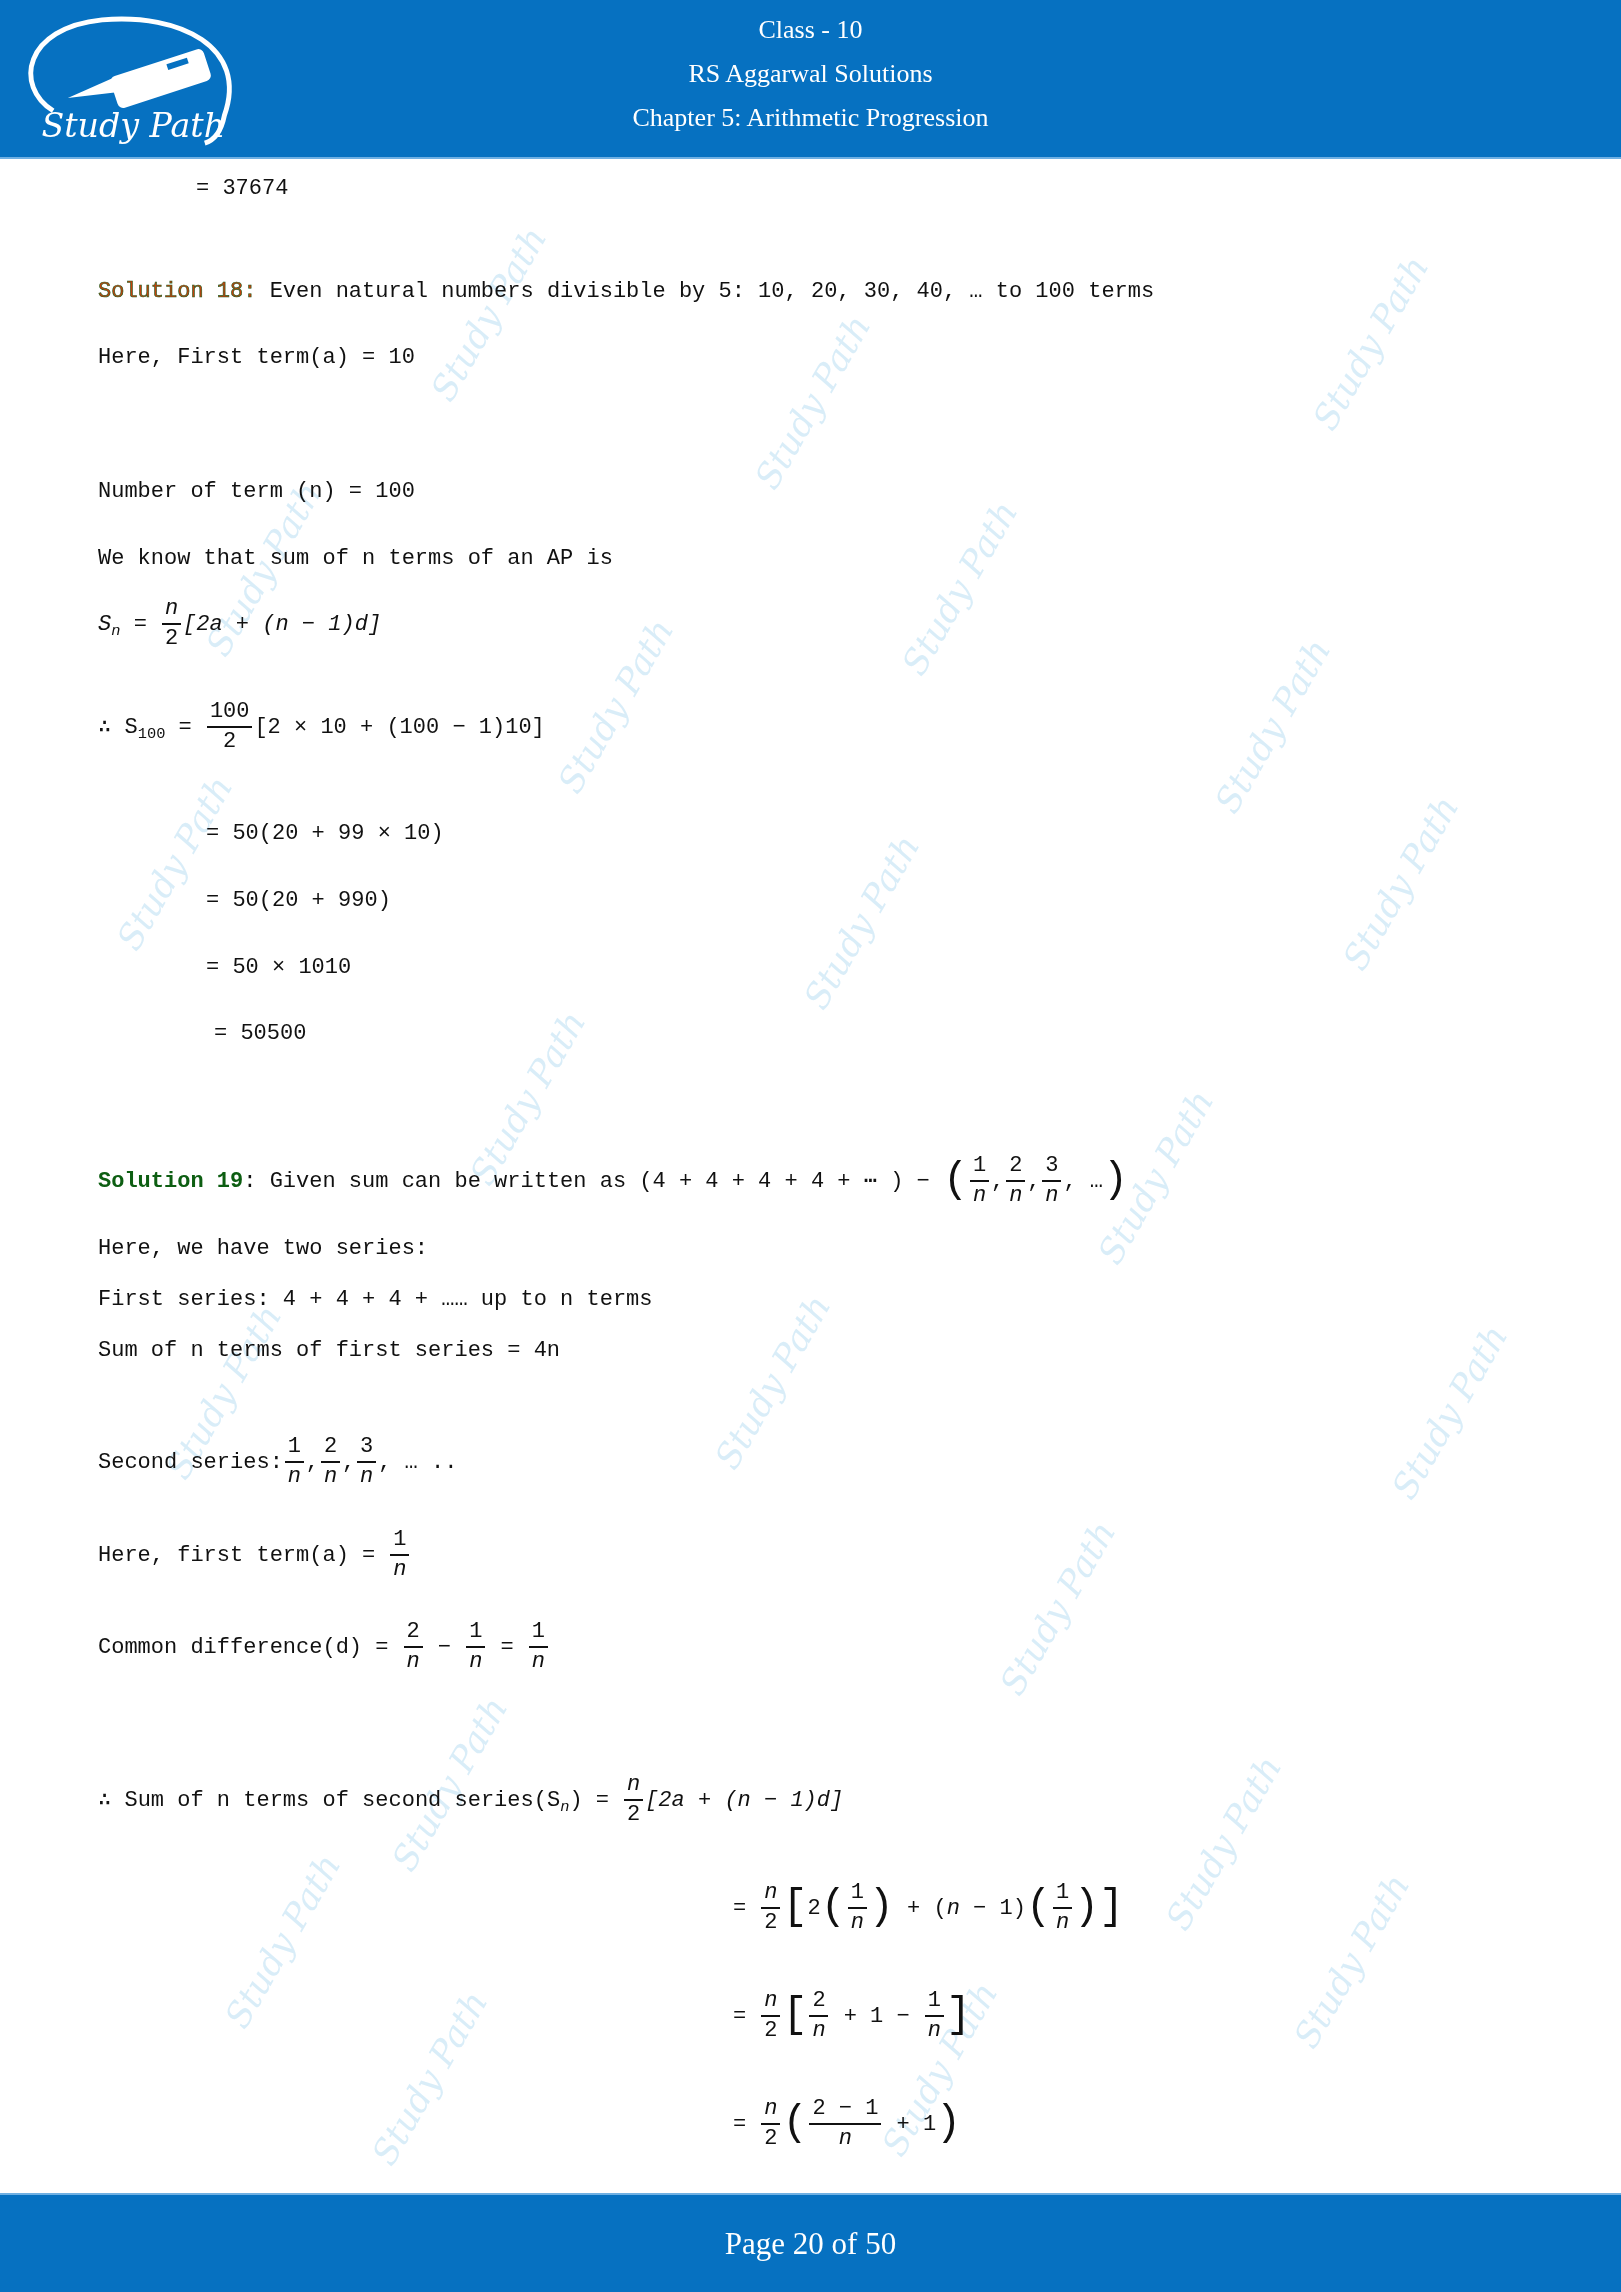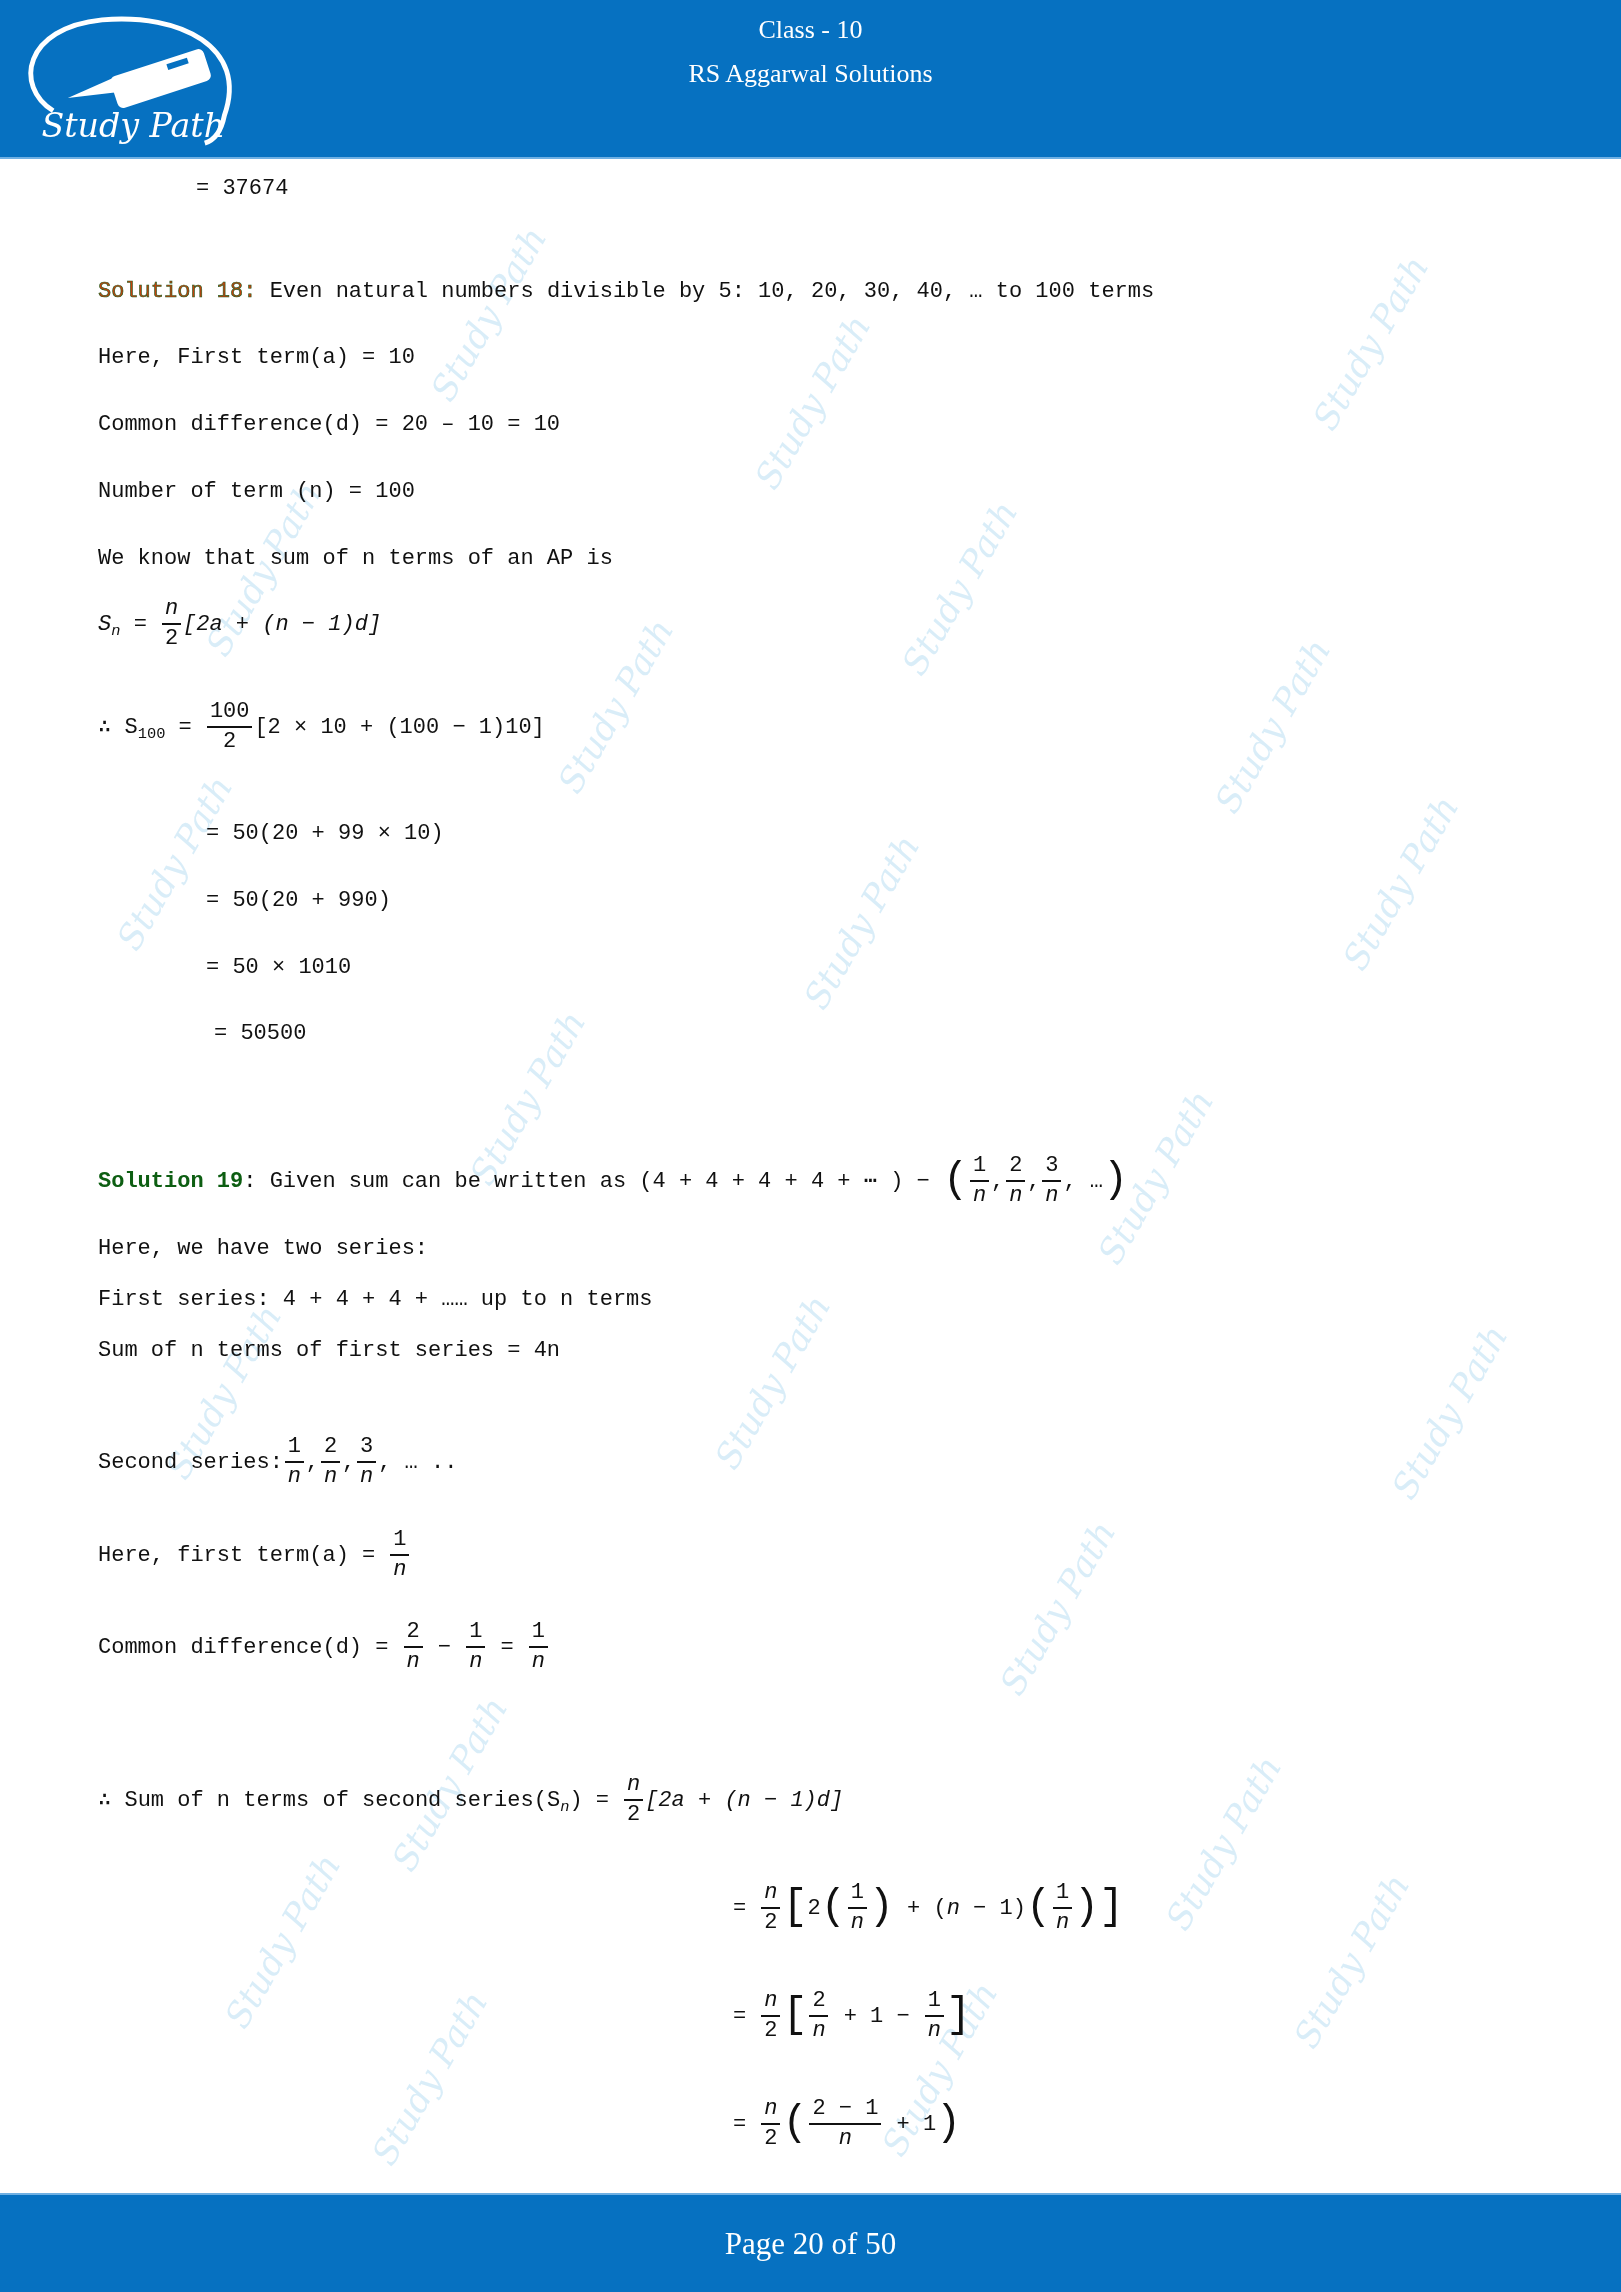--- a/index.html
+++ b/index.html
@@ -56,6 +56,7 @@
   <div class="titles">
     <div>Class - 10</div>
     <div>RS Aggarwal Solutions</div>
+    <div>Chapter 5: Arithmetic Progression</div>
   </div>
 </div>
 

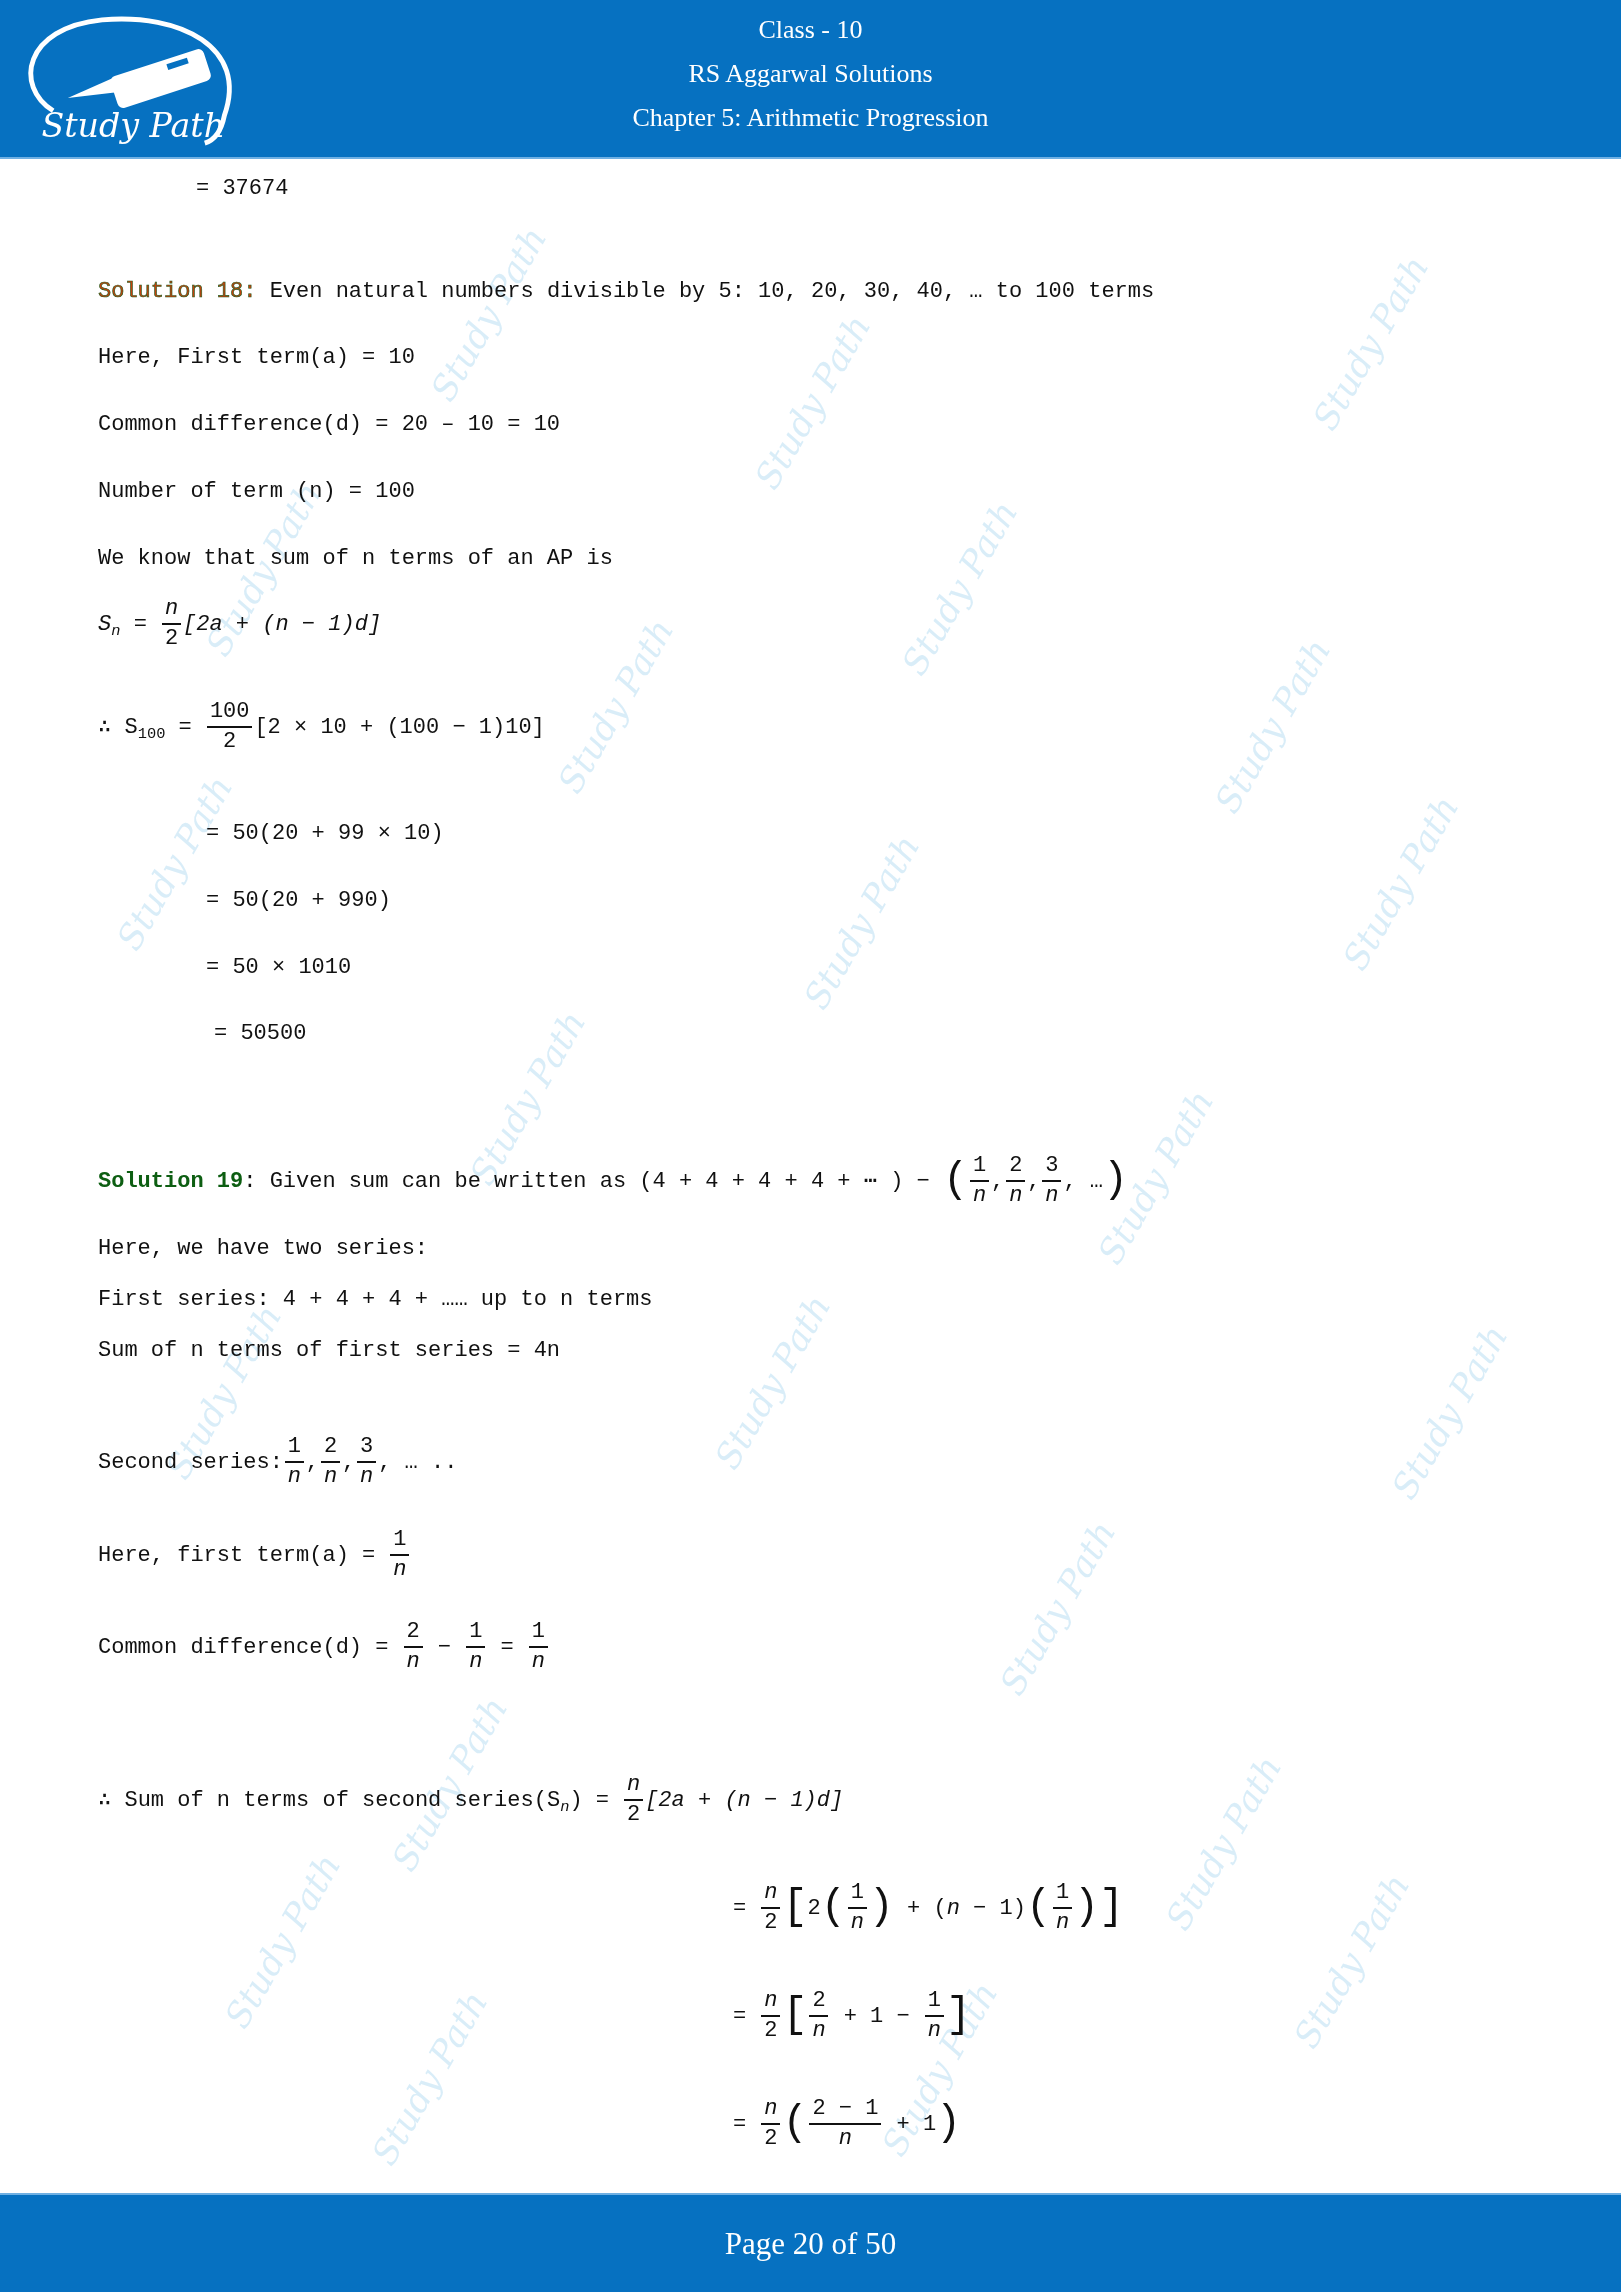--- a/index.html
+++ b/index.html
@@ -93,7 +93,6 @@
     <span class="sol-label-a">Solution 18:</span><span> Even natural numbers divisible by 5: 10, 20, 30, 40, … to 100 terms</span>
   </div>
   <div class="line" style="left:98px;top:336px">Here, First term(a) = 10</div>
-  <div class="line" style="left:98px;top:403px">Common difference(d) = 20 – 10 = 10</div>
   <div class="line" style="left:98px;top:470px">Number of term (n) = 100</div>
   <div class="line" style="left:98px;top:537px">We know that sum of n terms of an AP is</div>
 

